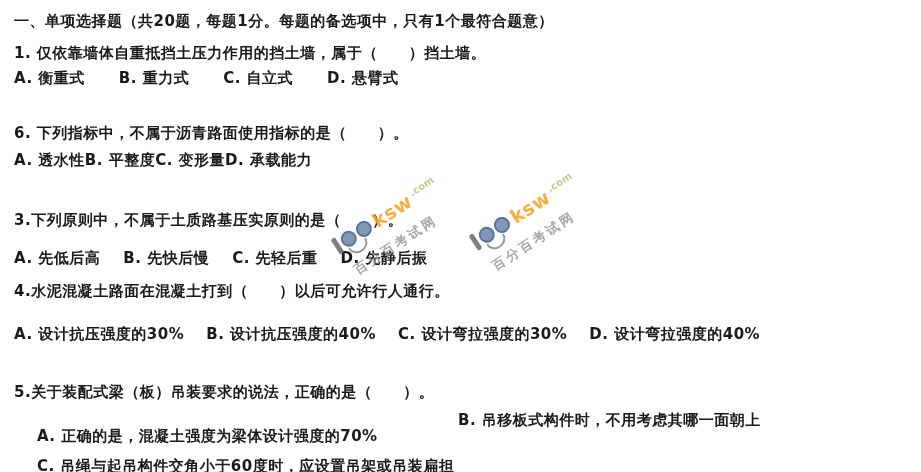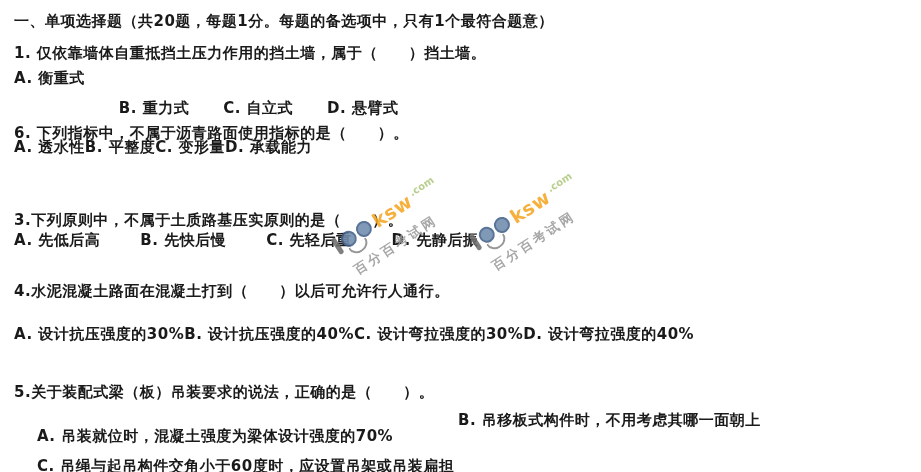--- a/index.html
+++ b/index.html
@@ -30,7 +30,7 @@
     align-items: flex-start;
   }
   .opts > span { white-space: pre; }
-  .gap34 > span + span { margin-left: 34px; margin-top: 30px; }
+  .gap34 > span + span { margin-left: 34px; }
   .gap30 > span + span { }
   .gap40 > span + span { margin-left: 40px; }
   .gap22 > span + span { }

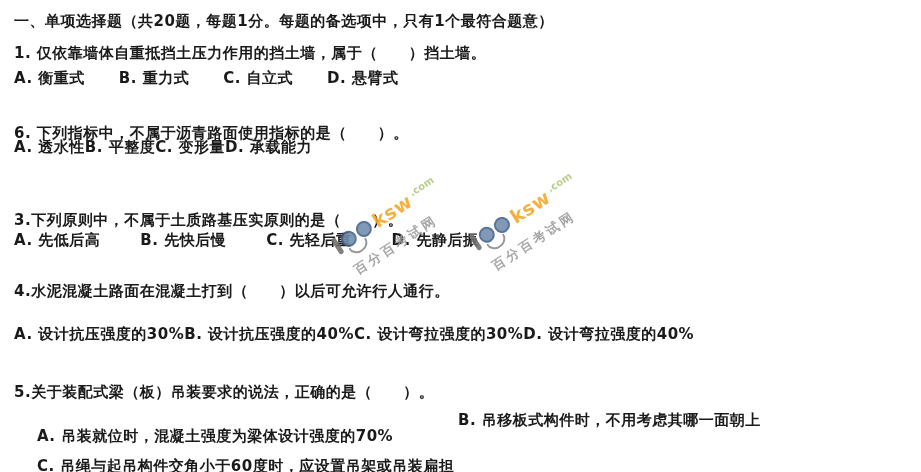--- a/index.html
+++ b/index.html
@@ -117,7 +117,7 @@
   </div>
 
   <div class="line" style="top:125px">6. 下列指标中，不属于沥青路面使用指标的是（　　）。</div>
-  <div class="line opts gap30" style="top:139px">
+  <div class="line opts gap30" style="top:152px">
     <span>A. 透水性</span>
     <span>B. 平整度</span>
     <span>C. 变形量</span>

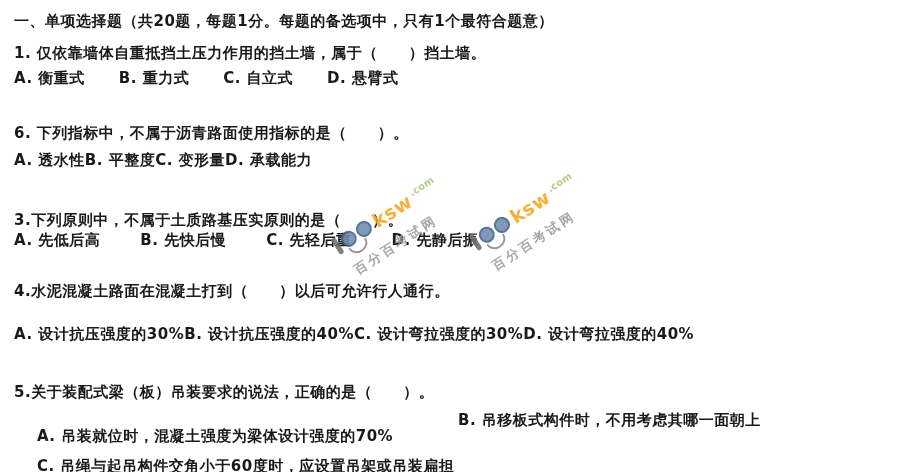--- a/index.html
+++ b/index.html
@@ -125,7 +125,7 @@
   </div>
 
   <div class="line" style="top:212px">3.下列原则中，不属于土质路基压实原则的是（　　）。</div>
-  <div class="line opts gap40" style="top:232px">
+  <div class="line opts gap40" style="top:250px">
     <span>A. 先低后高</span>
     <span>B. 先快后慢</span>
     <span>C. 先轻后重</span>

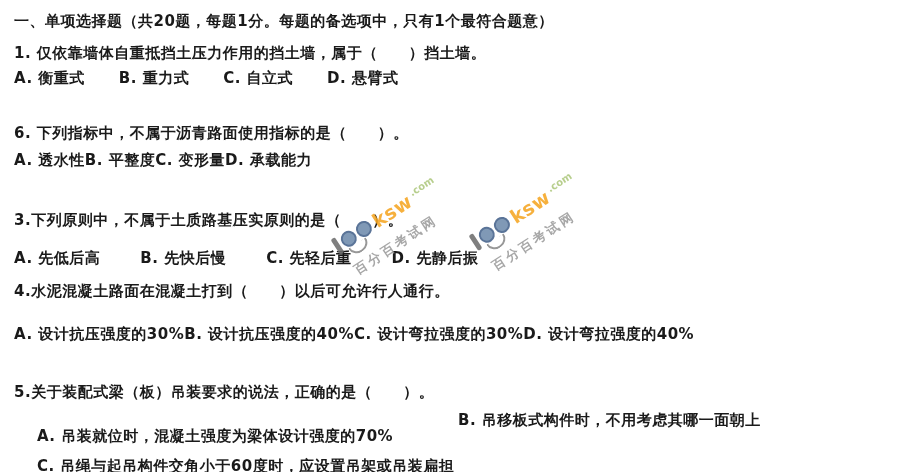--- a/index.html
+++ b/index.html
@@ -32,7 +32,7 @@
   .opts > span { white-space: pre; }
   .gap34 > span + span { margin-left: 34px; }
   .gap30 > span + span { }
-  .gap40 > span + span { margin-left: 40px; }
+  .gap40 > span + span { margin-left: 23px; }
   .gap22 > span + span { }
   .two-col { right: 0; }
   .two-col .right-opt {

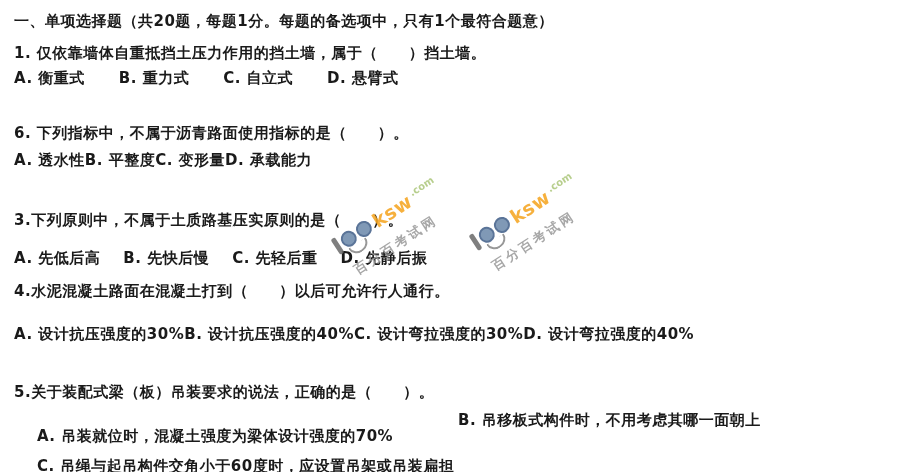--- a/index.html
+++ b/index.html
@@ -33,7 +33,7 @@
   .gap34 > span + span { margin-left: 34px; }
   .gap30 > span + span { }
   .gap40 > span + span { margin-left: 23px; }
-  .gap22 > span + span { }
+  .gap22 > span + span { margin-left: 22px; }
   .two-col { right: 0; }
   .two-col .right-opt {
     position: absolute;

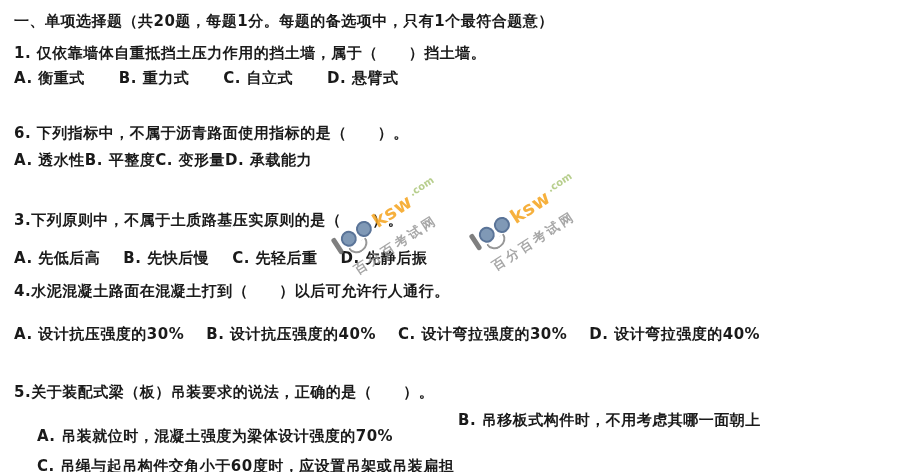--- a/index.html
+++ b/index.html
@@ -142,7 +142,7 @@
 
   <div class="line" style="top:384px">5.关于装配式梁（板）吊装要求的说法，正确的是（　　）。</div>
   <div class="line two-col" style="top:412px">
-    <span>A. 吊装就位时，混凝土强度为梁体设计强度的70%</span>
+    <span>A. 正确的是，混凝土强度为梁体设计强度的70%</span>
     <span class="right-opt">B. 吊移板式构件时，不用考虑其哪一面朝上</span>
   </div>
   <div class="line two-col" style="top:442px">

